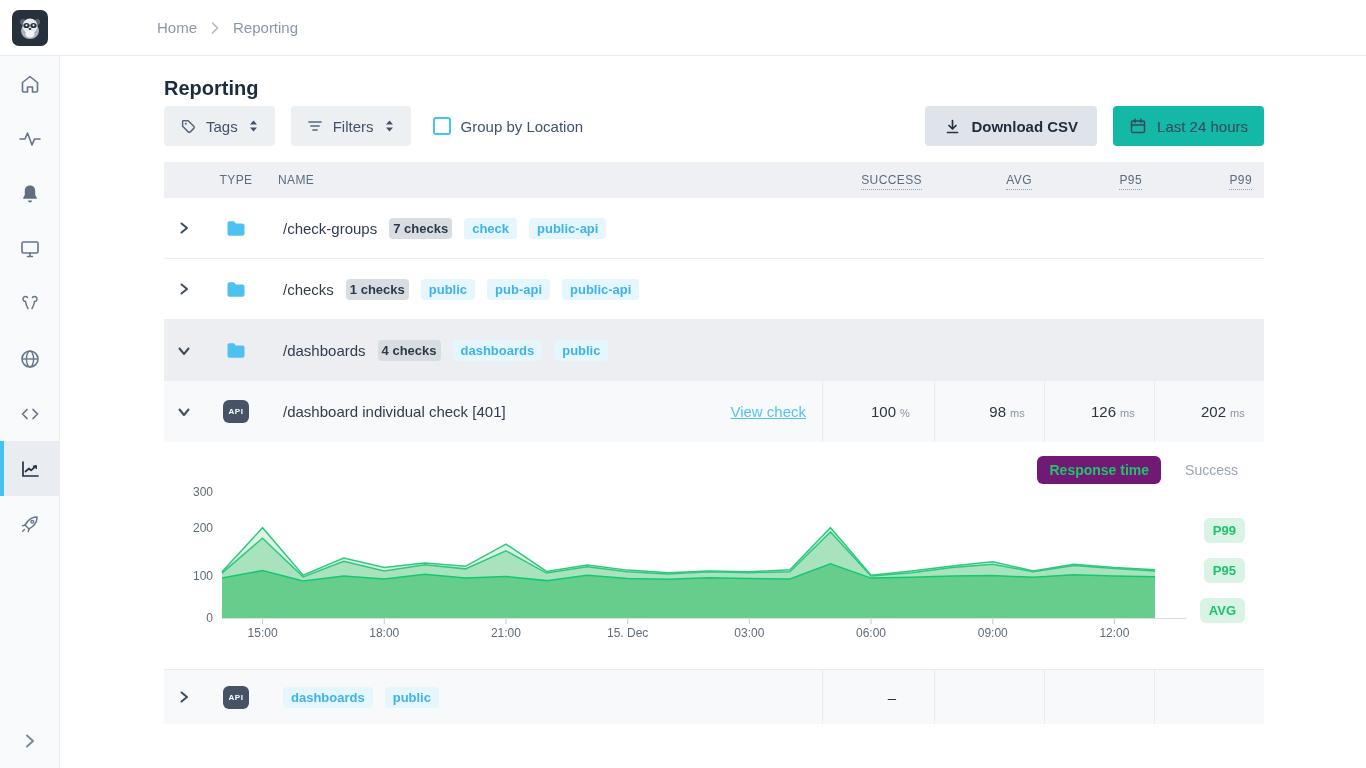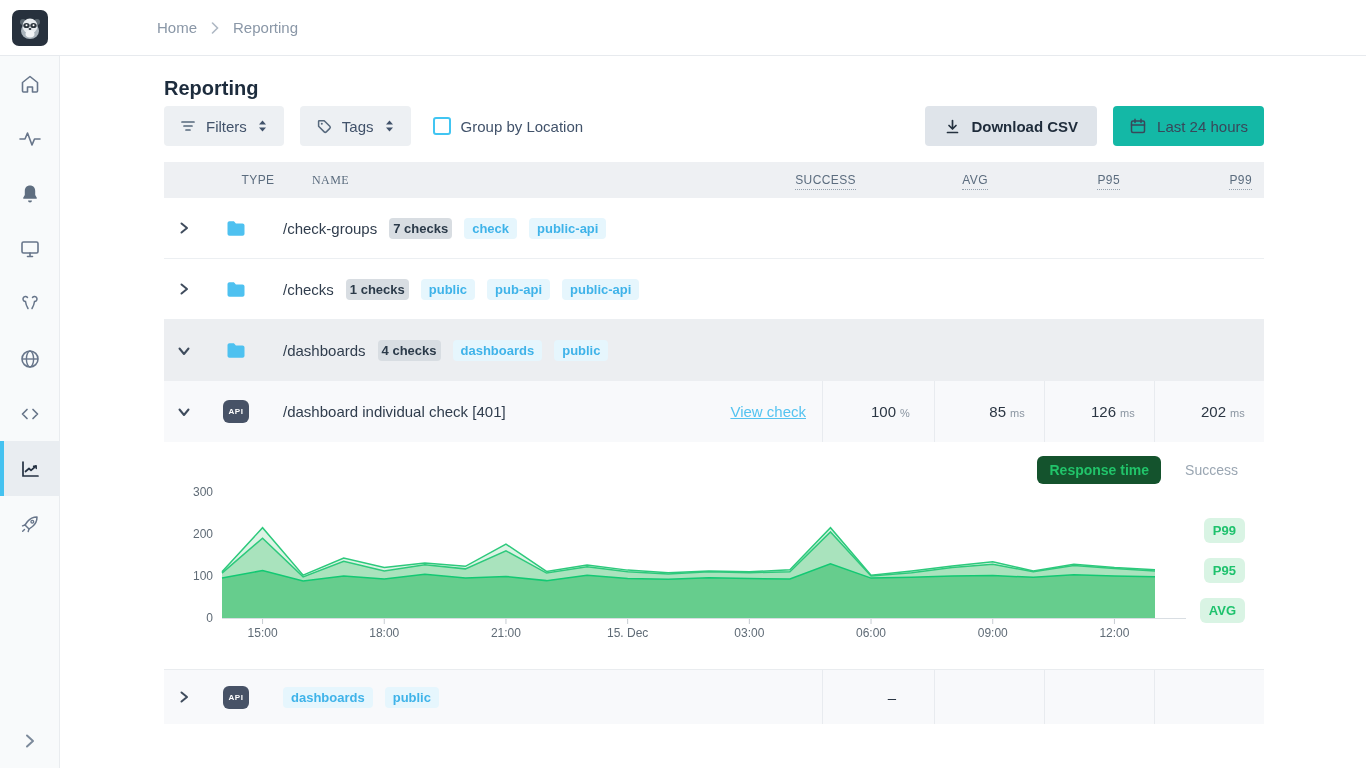--- a/index.html
+++ b/index.html
@@ -200,19 +200,19 @@
   <div class="toolbar">
     <button class="tbtn">
       <svg width="18" height="18" viewBox="0 0 18 18">
-          <path d="M3 5 h12 M5 9 h8 M7 13 h4" stroke="#56687c" stroke-width="1.7" stroke-linecap="round"></path>
+          <path d="M14.8 9.3 L9.2 3.7 H4.2 a.6.6 0 0 0 -.6.6 v5 l5.6 5.6 a1.5 1.5 0 0 0 2.1 0 l3.5-3.5 a1.5 1.5 0 0 0 0-2.1 z" fill="none" stroke="#56687c" stroke-width="1.5" stroke-linejoin="round"></path>
+          <circle cx="6.8" cy="6.8" r="1" fill="#56687c"></circle>
         </svg>
-      <span>Filters</span>
+      <span>Tags</span>
       <svg width="13" height="14" viewBox="0 0 13 14">
           <path d="M3 5.5 L6.5 1.5 L10 5.5 Z M3 8.5 L6.5 12.5 L10 8.5 Z" fill="#41526a"></path>
         </svg>
     </button>
     <button class="tbtn">
       <svg width="18" height="18" viewBox="0 0 18 18">
-          <path d="M14.8 9.3 L9.2 3.7 H4.2 a.6.6 0 0 0 -.6.6 v5 l5.6 5.6 a1.5 1.5 0 0 0 2.1 0 l3.5-3.5 a1.5 1.5 0 0 0 0-2.1 z" fill="none" stroke="#56687c" stroke-width="1.5" stroke-linejoin="round"></path>
-          <circle cx="6.8" cy="6.8" r="1" fill="#56687c"></circle>
+          <path d="M3 5 h12 M5 9 h8 M7 13 h4" stroke="#56687c" stroke-width="1.7" stroke-linecap="round"></path>
         </svg>
-      <span>Tags</span>
+      <span>Filters</span>
       <svg width="13" height="14" viewBox="0 0 13 14">
           <path d="M3 5.5 L6.5 1.5 L10 5.5 Z M3 8.5 L6.5 12.5 L10 8.5 Z" fill="#41526a"></path>
         </svg>

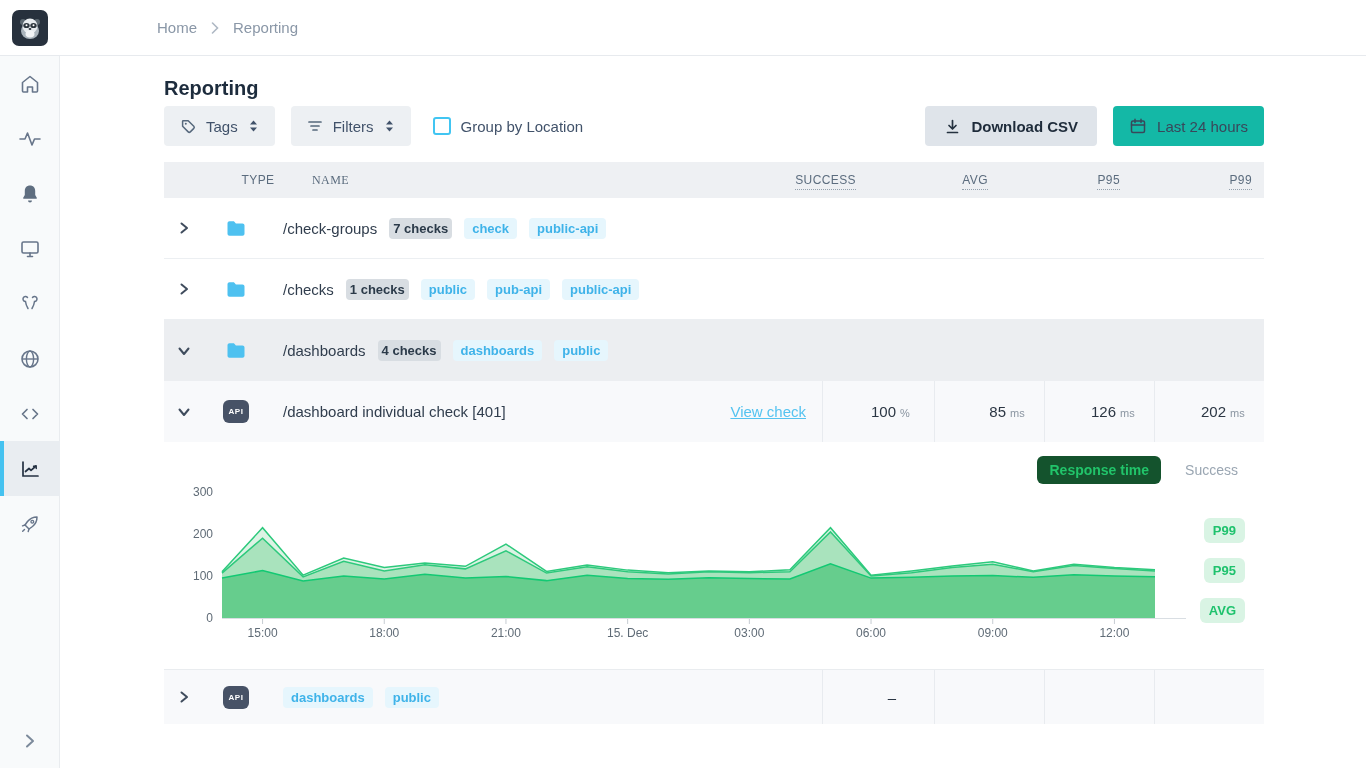--- a/index.html
+++ b/index.html
@@ -59,7 +59,7 @@
   
   .tbl { width:1100px; }
   .thead { display:flex; align-items:center; height:36px; background:#eef0f3;
-    font-size:12px; color:#5b6c7e; letter-spacing:.4px;gap:22px; }
+    font-size:12px; color:#5b6c7e; letter-spacing:.4px; }
   .th-spacer { width:40px; }
   .th-type { width:64px; text-align:center; }
   .th-name { margin-left:0; flex:1;font-family:Liberation Serif, serif; }

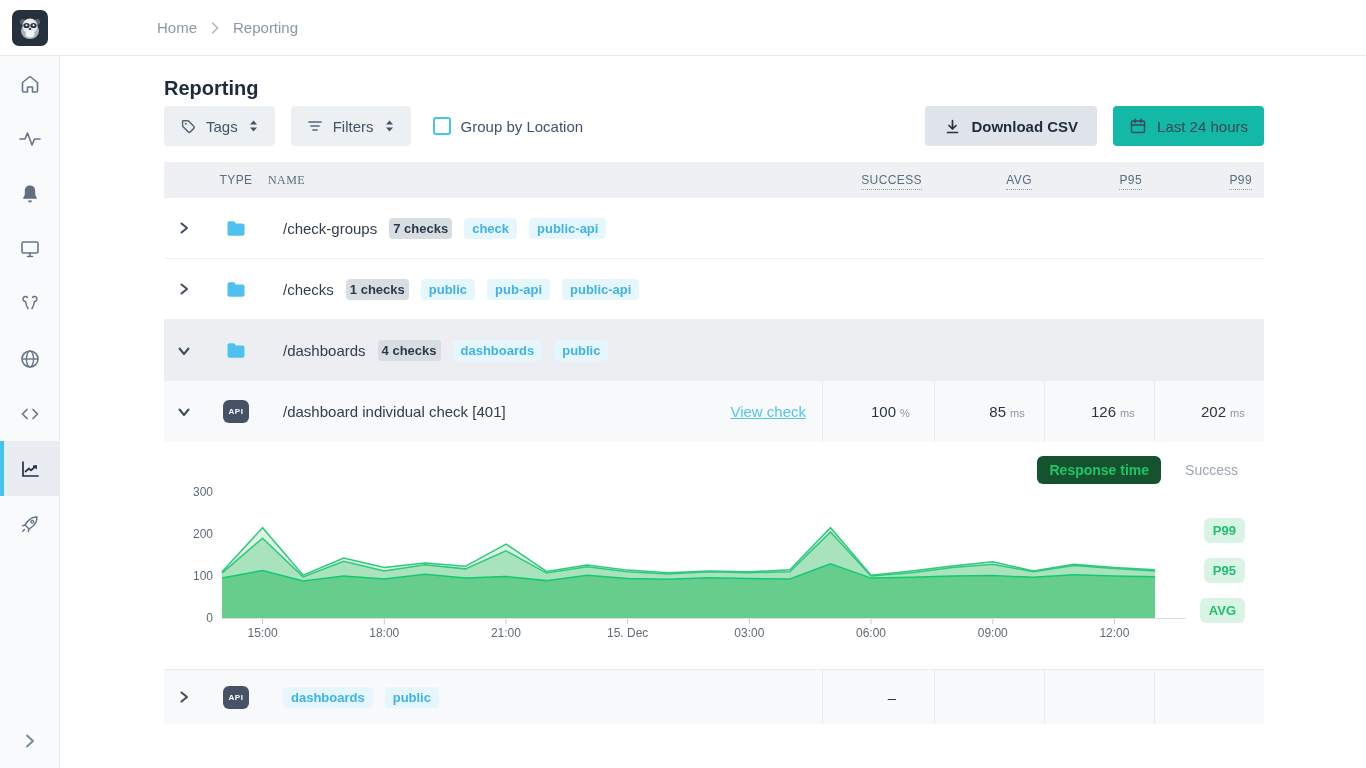--- a/index.html
+++ b/index.html
@@ -62,7 +62,7 @@
     font-size:12px; color:#5b6c7e; letter-spacing:.4px; }
   .th-spacer { width:40px; }
   .th-type { width:64px; text-align:center; }
-  .th-name { margin-left:0; flex:1;font-family:Liberation Serif, serif; }
+  .th-name { margin-left:10px; flex:1; }
   .th-num { width:110px; text-align:right; padding-right:12px; }
   .th-num.first { width:112px; }
   .th-num span { border-bottom:1px dotted #93a0ad; padding-bottom:2px; cursor:pointer; }

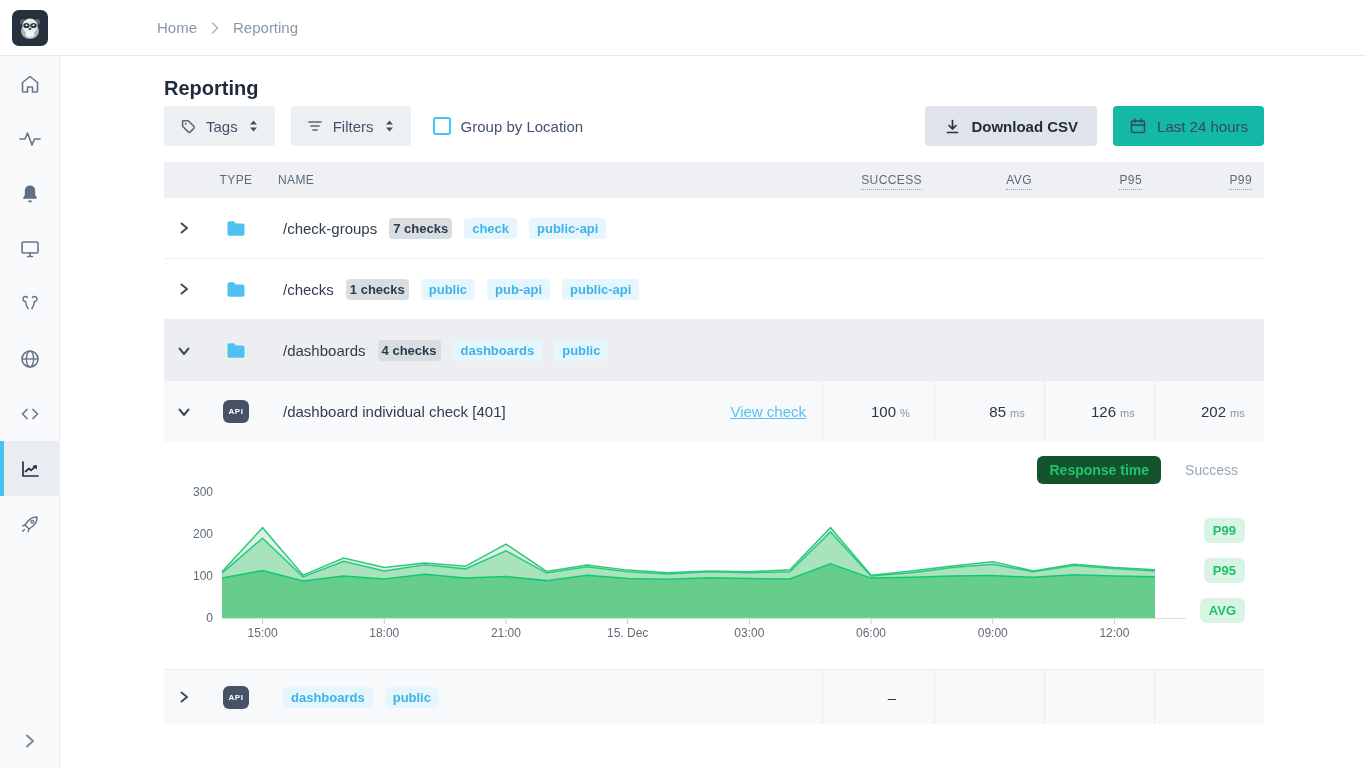--- a/index.html
+++ b/index.html
@@ -326,7 +326,7 @@
         <span class="u">%</span>
       </div>
       <div class="mcell">
-        <span class="v">85</span>
+        <span class="v">98</span>
         <span class="u">ms</span>
       </div>
       <div class="mcell">

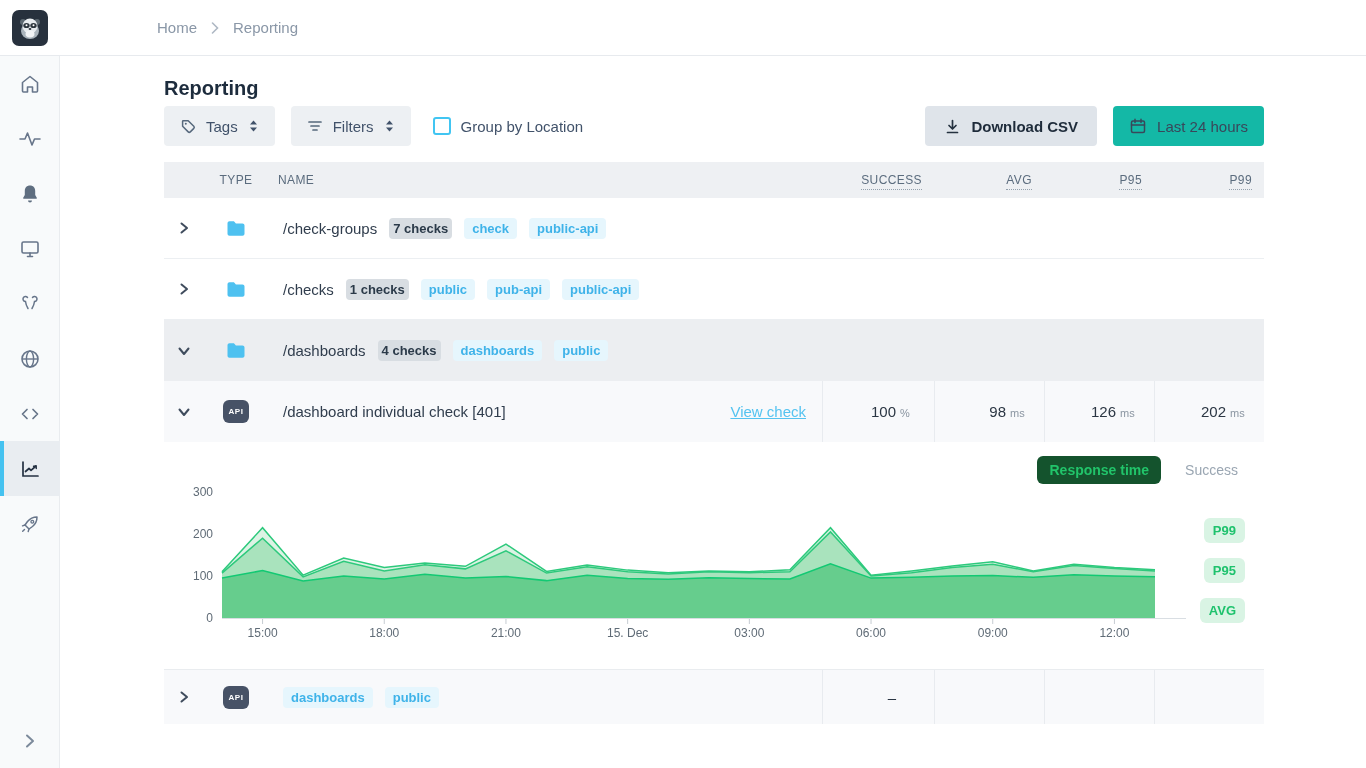--- a/index.html
+++ b/index.html
@@ -92,7 +92,7 @@
   
   .chart-block { position:relative; width:1100px; height:227px; background:#fff; }
   .chart-toggle { position:absolute; top:14px; right:26px; display:flex; align-items:center; gap:24px; }
-  .pill-active { background:#14532d; color:#21c46a; font-size:14px; font-weight:bold;
+  .pill-active { background:#701a75; color:#21c46a; font-size:14px; font-weight:bold;
     border-radius:6px; padding:6px 12px; cursor:pointer; }
   .toggle-off { font-size:14px; color:#9aa6b2; cursor:pointer; }
   .legend-pill { position:absolute; right:19px; background:#d9f4e4; color:#1ec26d;

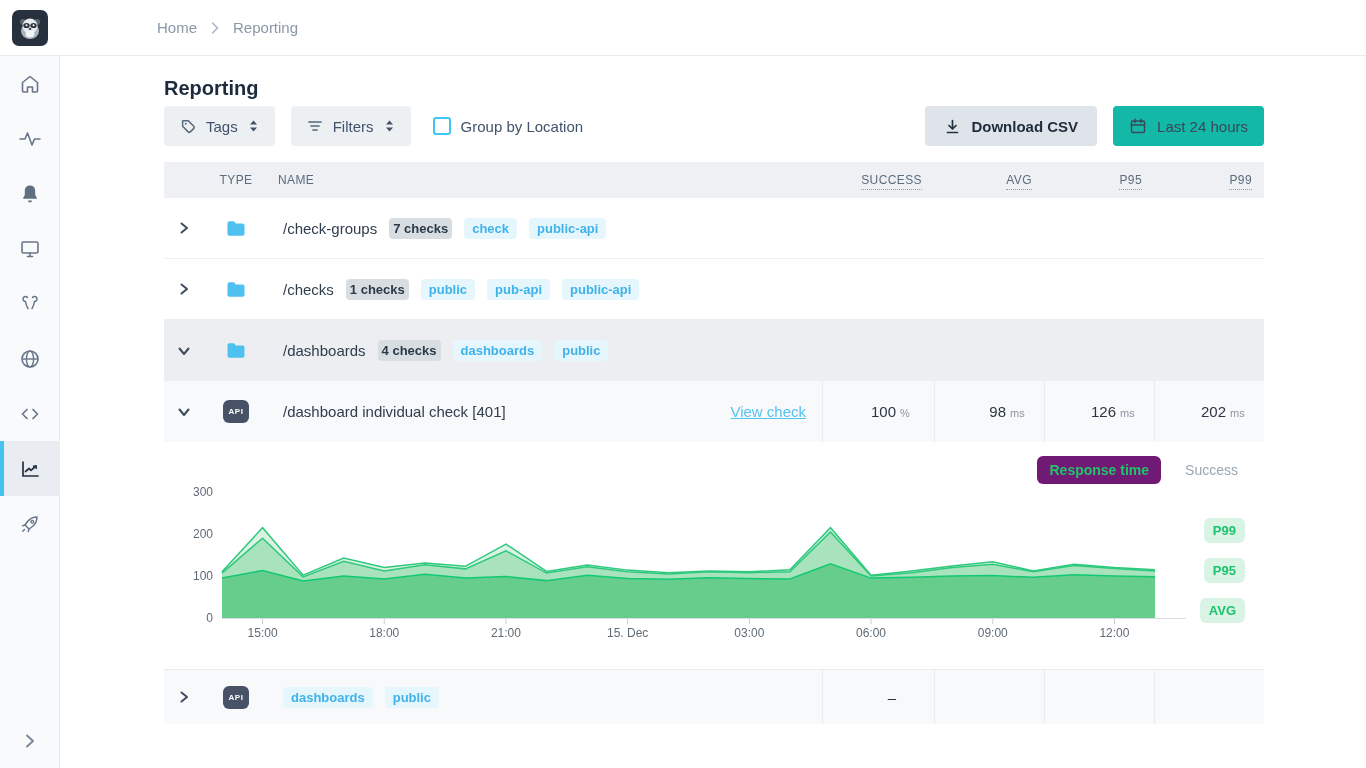--- a/index.html
+++ b/index.html
@@ -374,7 +374,7 @@
         <span class="xlab" style="left: 915.435px; top: 184px;">12:00</span>
         <span class="ylab" style="top: 169px;">0</span>
         <span class="ylab" style="top: 127px;">100</span>
-        <span class="ylab" style="top: 85px;">200</span>
+        <span class="ylab" style="top: 79px;">200</span>
         <span class="ylab" style="top: 43px;">300</span>
       </div>
 

